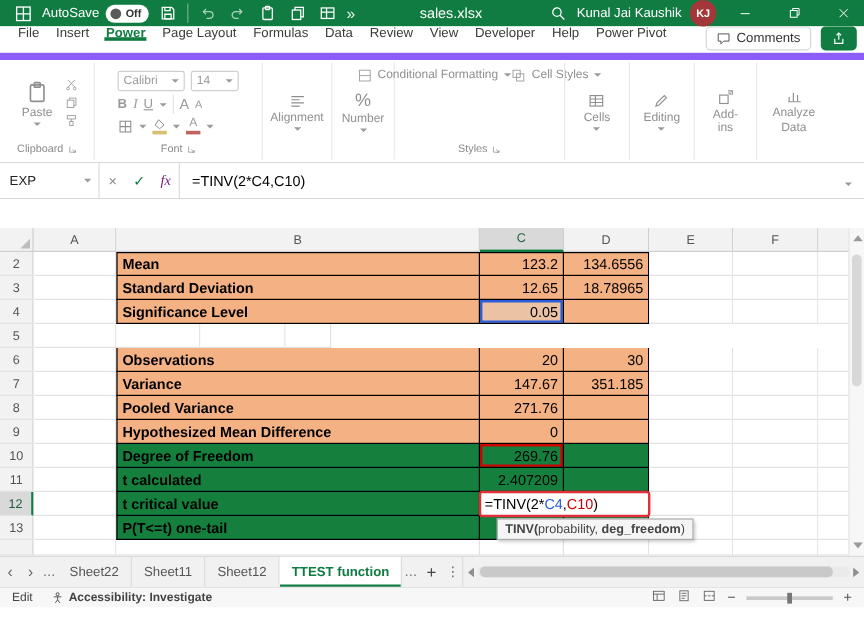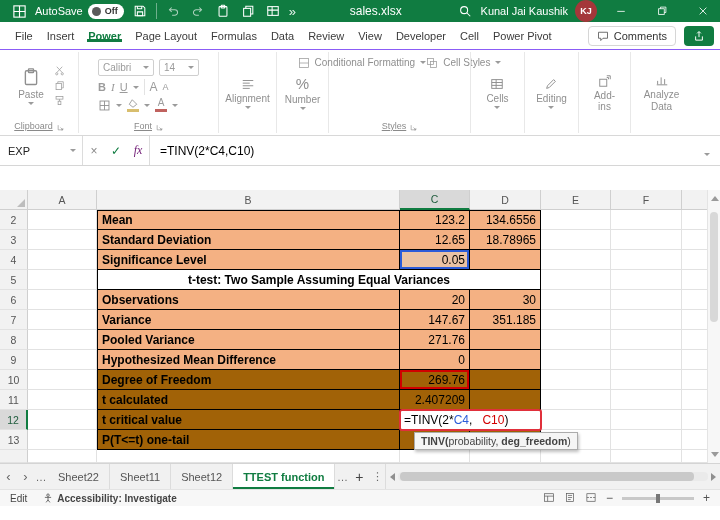--- a/index.html
+++ b/index.html
@@ -25,7 +25,7 @@
   .winbtn svg{stroke:#fff;fill:none;stroke-width:1.1;}
 
   
-  .tabsrow{height:28px;display:flex;align-items:center;background:#fff;border-bottom:1px solid #8b5cf6;padding:0 6px 0 8px;font-size:11px;color:#3b3b3b;}
+  .tabsrow{height:28px;display:flex;align-items:flex-start;background:#fff;border-bottom:6px solid #8b5cf6;padding:0 6px 0 8px;font-size:11px;color:#3b3b3b;}
   .rtab{padding:0 7px;display:flex;align-items:center;position:relative;white-space:nowrap;}
   .rtab.active{color:#107C41;font-weight:700;}
   .rtab.active::after{content:"";position:absolute;left:6px;right:6px;bottom:0;height:3px;background:#107C41;}

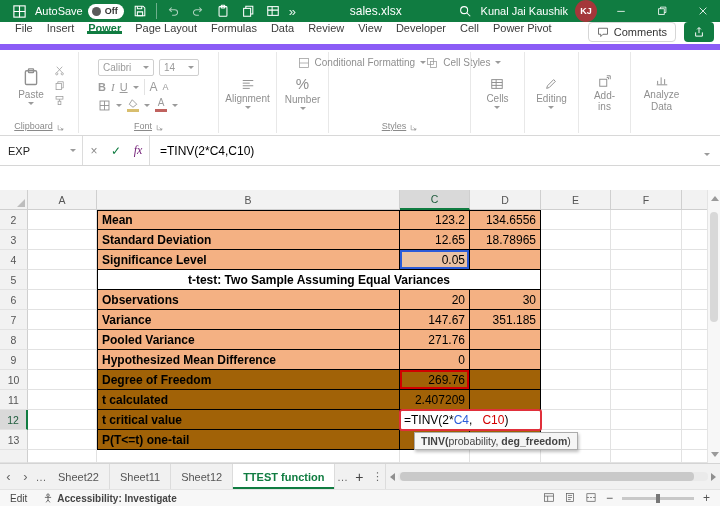--- a/index.html
+++ b/index.html
@@ -231,7 +231,7 @@
   <span class="rtab">Review</span>
   <span class="rtab">View</span>
   <span class="rtab">Developer</span>
-  <span class="rtab">Cell</span>
+  <span class="rtab">Help</span>
   <span class="rtab">Power Pivot</span>
   <span class="tabsright">
     <span class="commentsbtn">

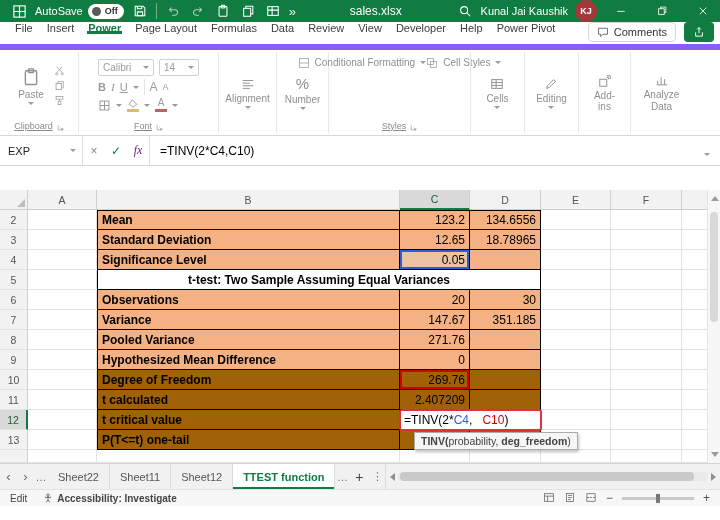--- a/index.html
+++ b/index.html
@@ -40,7 +40,7 @@
   .rgroup{display:flex;flex-direction:column;padding:2px 4px;flex:none;}
   .rgroup+.rgroup{border-left:1px solid #E8E8E8;}
   .rgbody{flex:1;display:flex;align-items:center;justify-content:center;gap:5px;}
-  .rglabel{height:14px;display:flex;align-items:flex-end;justify-content:center;gap:4px;font-size:9px;color:#8a8a8a;text-decoration:underline;}
+  .rglabel{height:14px;display:flex;align-items:center;justify-content:center;gap:4px;font-size:9px;color:#8a8a8a;}
   .chv{width:0;height:0;border-left:3px solid transparent;border-right:3px solid transparent;border-top:3.5px solid #9b9b9b;display:inline-block;flex:none;}
   .bigbtn{display:flex;flex-direction:column;align-items:center;justify-content:center;gap:2px;font-size:10px;color:#8f8f8f;padding:0 5px;text-align:center;}
   .bigbtn svg{stroke:#8f8f8f;fill:none;stroke-width:1.1;}

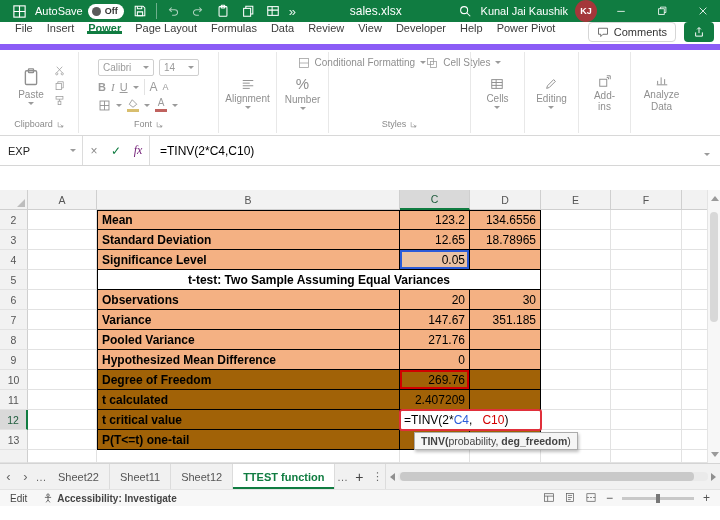--- a/index.html
+++ b/index.html
@@ -500,7 +500,6 @@
   <div class="grow">
     <div class="rn">5</div>
     <div class="cell wA"></div>
-    <div class="cell tbl bl merged">t-test: Two Sample Assuming Equal Variances</div>
     <div class="cell wE"></div>
     <div class="cell wF"></div>
     <div class="cell wG"></div>

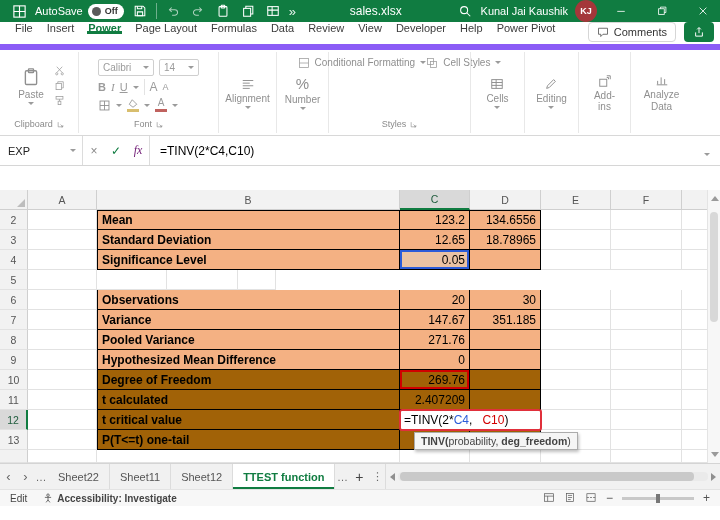--- a/index.html
+++ b/index.html
@@ -94,7 +94,7 @@
   .bl{border-left:1px solid #000;}
   .bt{border-top:1px solid #000;}
   .orange{background:#F4B183;}
-  .pink{background:#a16207;}
+  .pink{background:#15803d;}
   .lbl{font-weight:700;padding-left:4px;color:#000;white-space:nowrap;}
   .num{justify-content:flex-end;padding-right:4px;color:#000;}
   .merged{width:444px;justify-content:center;font-weight:700;color:#000;background:#fff;white-space:nowrap;}

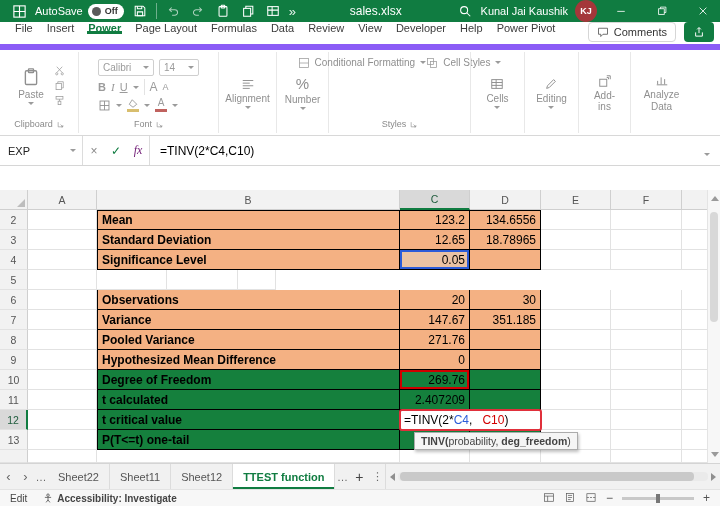--- a/index.html
+++ b/index.html
@@ -103,7 +103,7 @@
   .editcell{position:relative;overflow:visible;}
   .editbox{position:absolute;left:-1px;top:-1px;width:143px;height:22px;background:#fff;border:2px solid #E0303B;border-radius:3px;display:flex;align-items:center;padding-left:3px;font-size:12px;color:#000;z-index:5;white-space:nowrap;}
   .rblue{color:#2B5CD9;}
-  .rred{color:#D10000;margin-left:10px;}
+  .rred{color:#D10000;}
   .ftooltip{position:absolute;left:13px;top:21px;background:#F5F5F5;border:1px solid #ABABAB;box-shadow:1px 2px 3px rgba(0,0,0,.25);padding:2px 6px;font-size:10.5px;color:#444;white-space:nowrap;z-index:6;}
   .ttb{font-weight:700;}
   .vscroll{position:absolute;top:0;right:0;width:13px;height:273px;background:#F7F7F7;border-left:1px solid #E4E4E4;z-index:4;}

